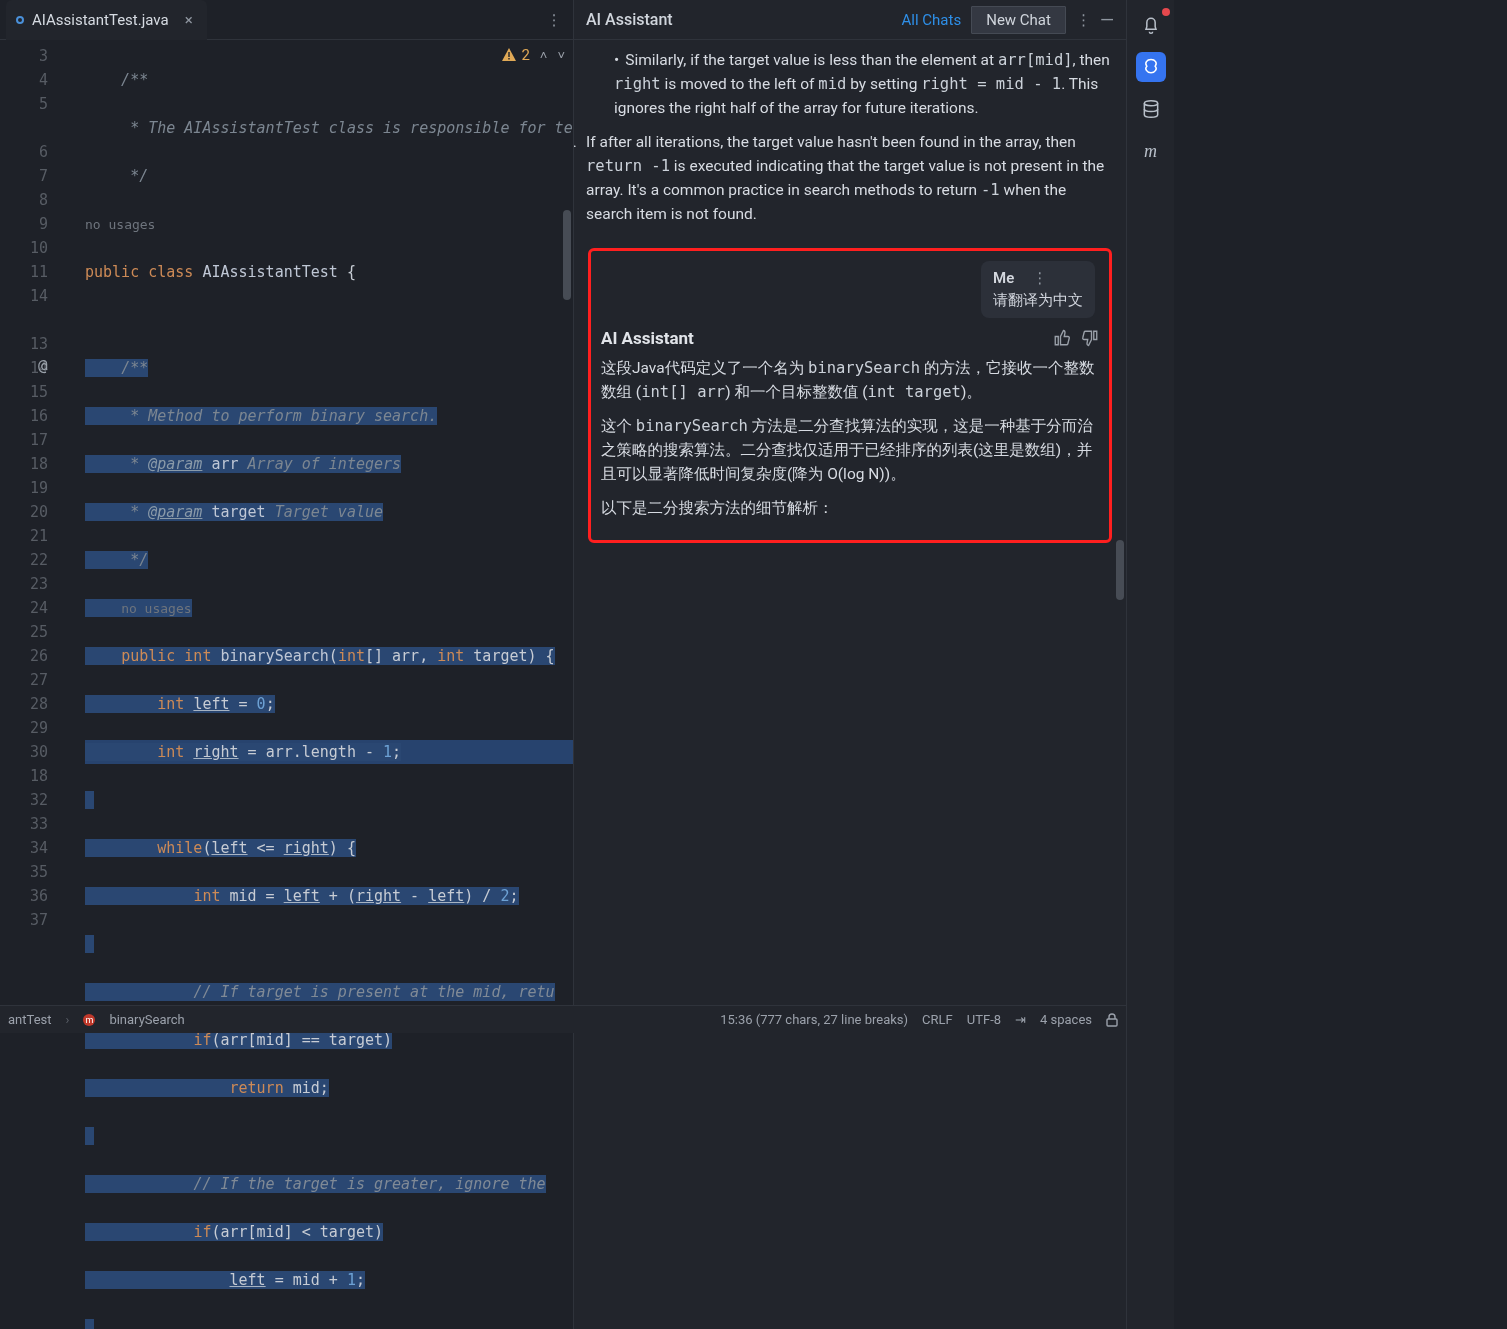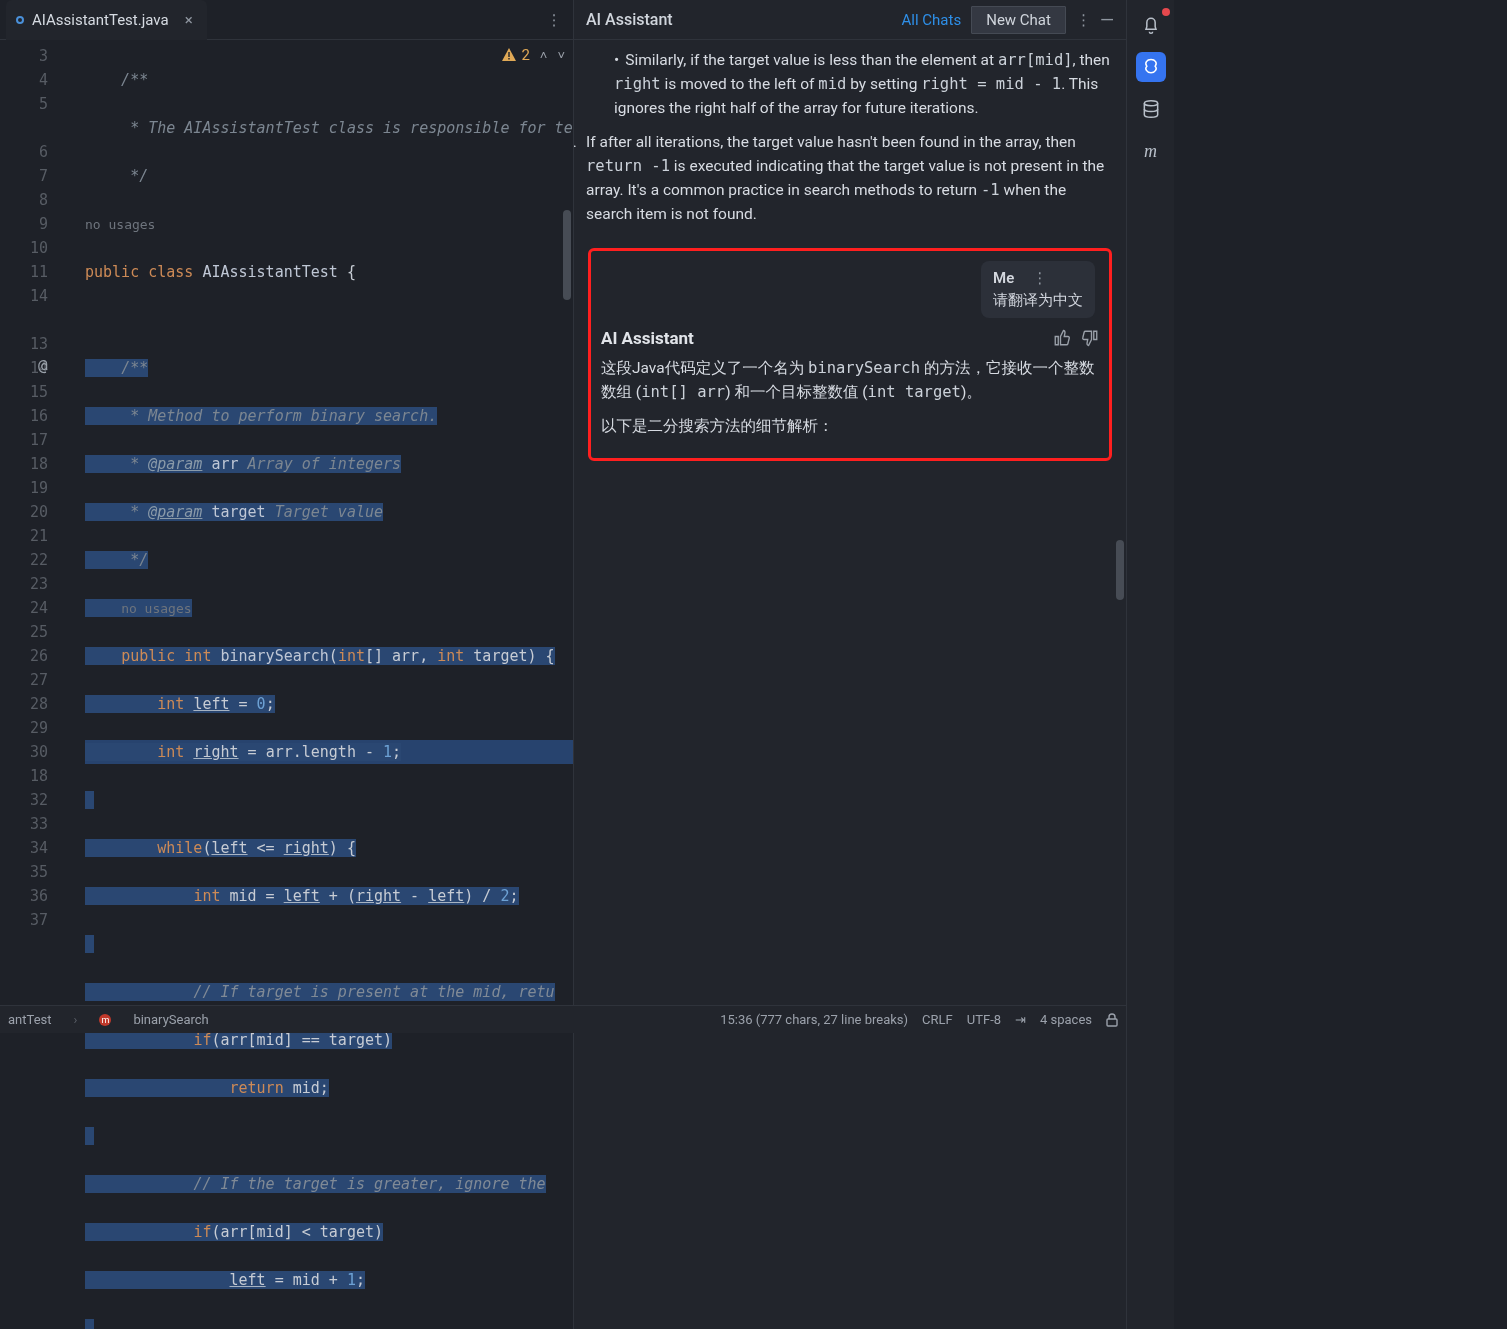--- a/index.html
+++ b/index.html
@@ -270,6 +270,7 @@
 
         <div class="chat-text">
           <p style="margin:0 0 10px 0;"><span>这段Java代码定义了一个名为 </span><code class="codei">binarySearch</code><span> 的方法，它接收一个整数数组 (</span><code class="codei">int[] arr</code><span>) 和一个目标整数值 (</span><code class="codei">int target</code><span>)。</span></p>
+          <p style="margin:0 0 10px 0;"><span>这个 </span><code class="codei">binarySearch</code><span> 方法是二分查找算法的实现，这是一种基于分而治之策略的搜索算法。二分查找仅适用于已经排序的列表(这里是数组)，并且可以显著降低时间复杂度(降为 O(log N))。</span></p>
           <p style="margin:0 0 10px 0;">以下是二分搜索方法的细节解析：</p>
         </div>
       </div>

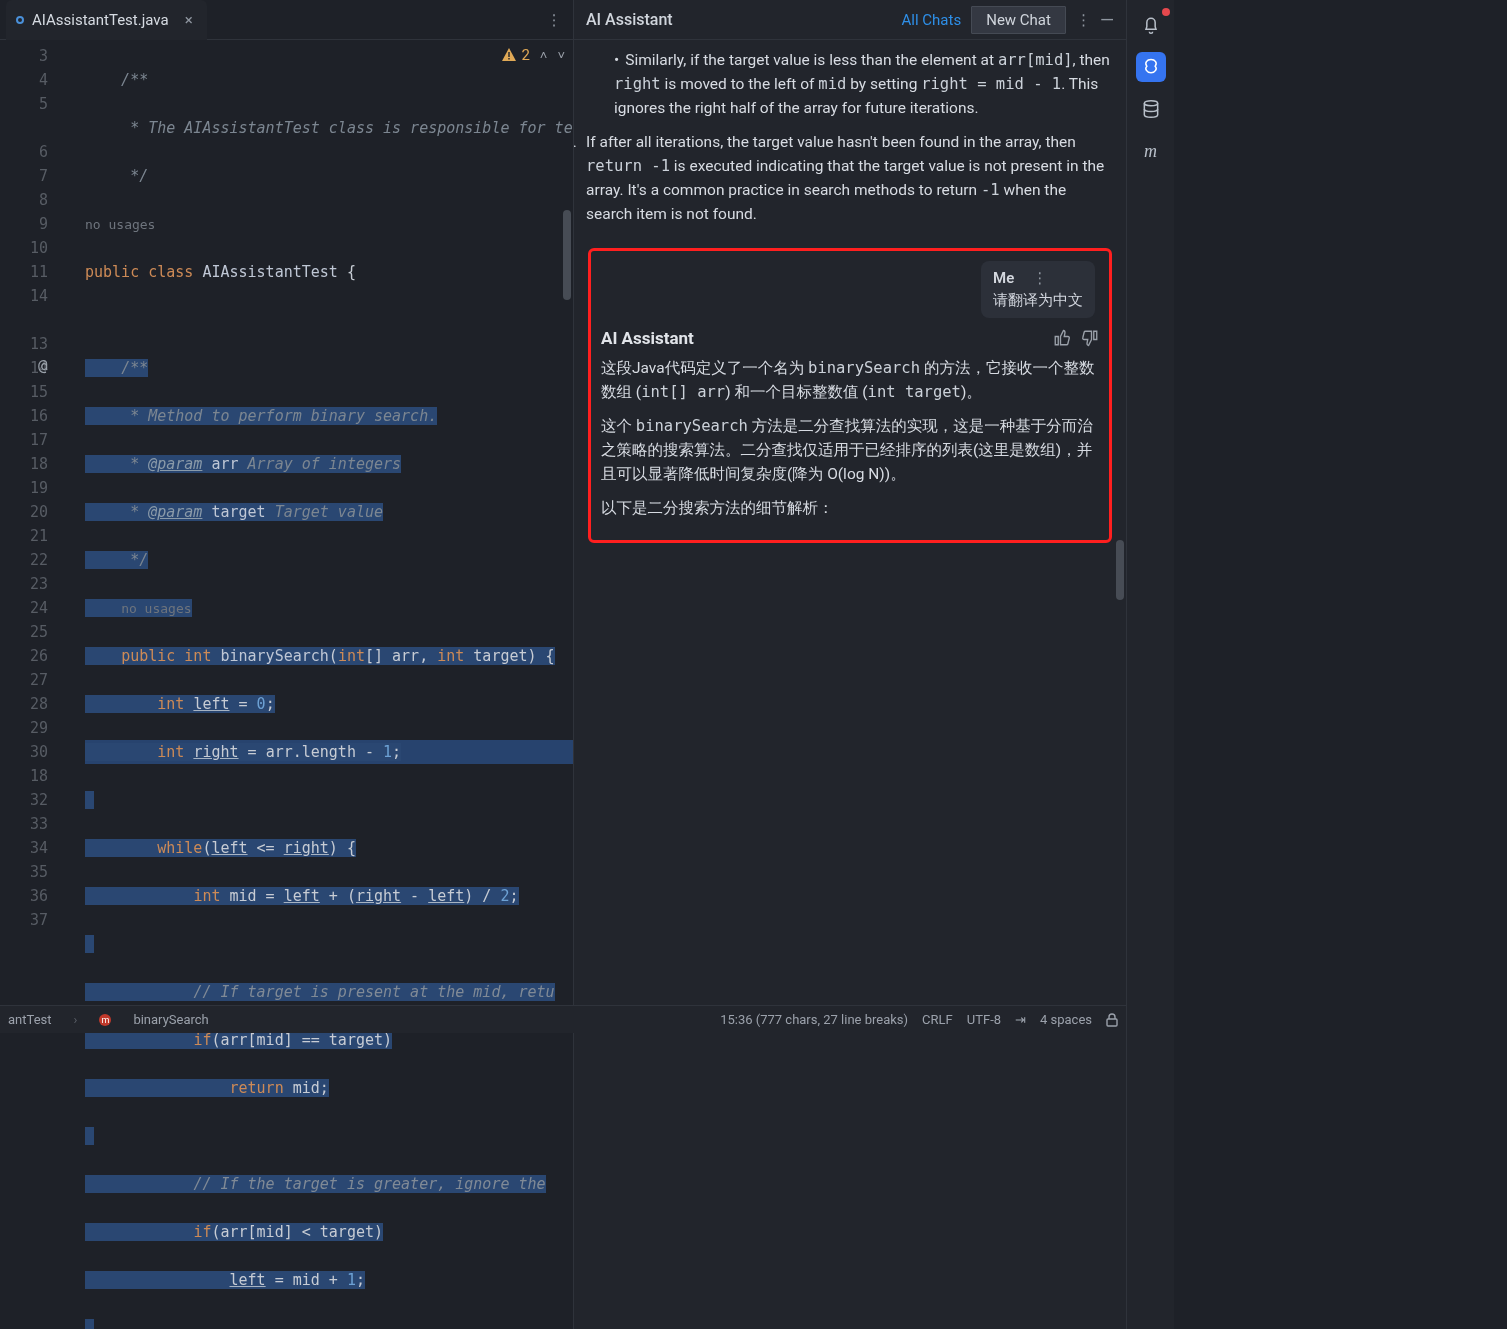--- a/index.html
+++ b/index.html
@@ -101,7 +101,7 @@
   .rail .railbtn.active{background:#3574F0;color:#fff;}
   
   .status{position:absolute;bottom:0;left:0;right:48px;height:28px;background:#22252c;border-top:1px solid var(--border);display:flex;align-items:center;padding:0 8px;font-size:13px;color:#9ba1ab;gap:14px;}
-  .status .crumb{display:flex;align-items:center;gap:22px;}
+  .status .crumb{display:flex;align-items:center;gap:14px;}
   .status .mdot{width:12px;height:12px;border-radius:50%;background:#c0392b;display:inline-flex;align-items:center;justify-content:center;font-size:9px;color:#fff;}
   .status .spacer{flex:1;}
   .status .lock{color:#9ba1ab;}

